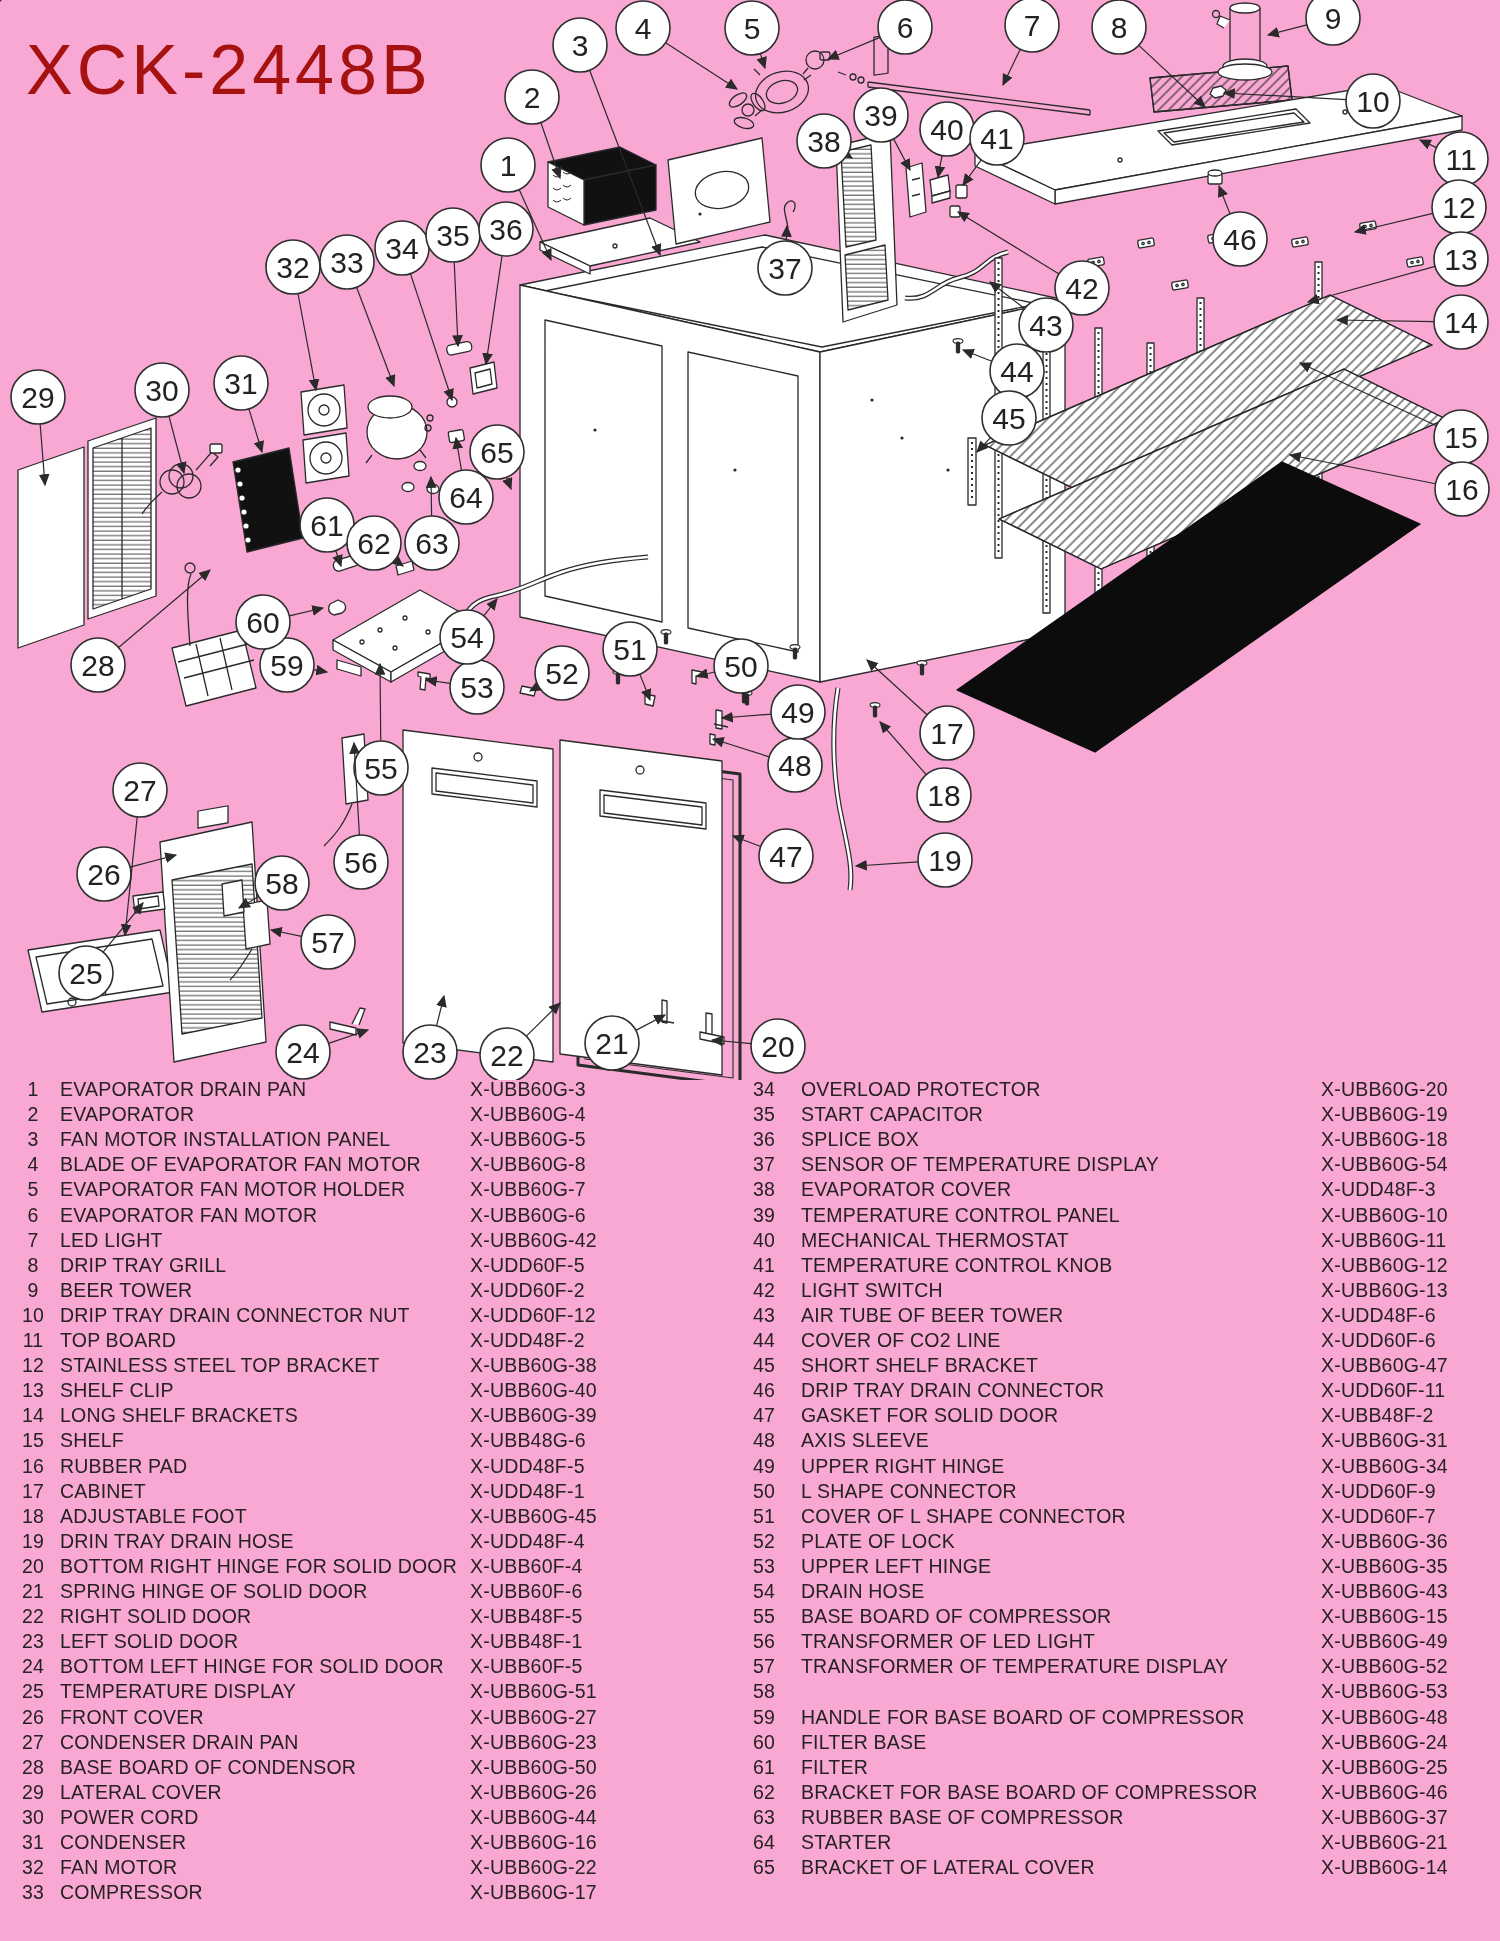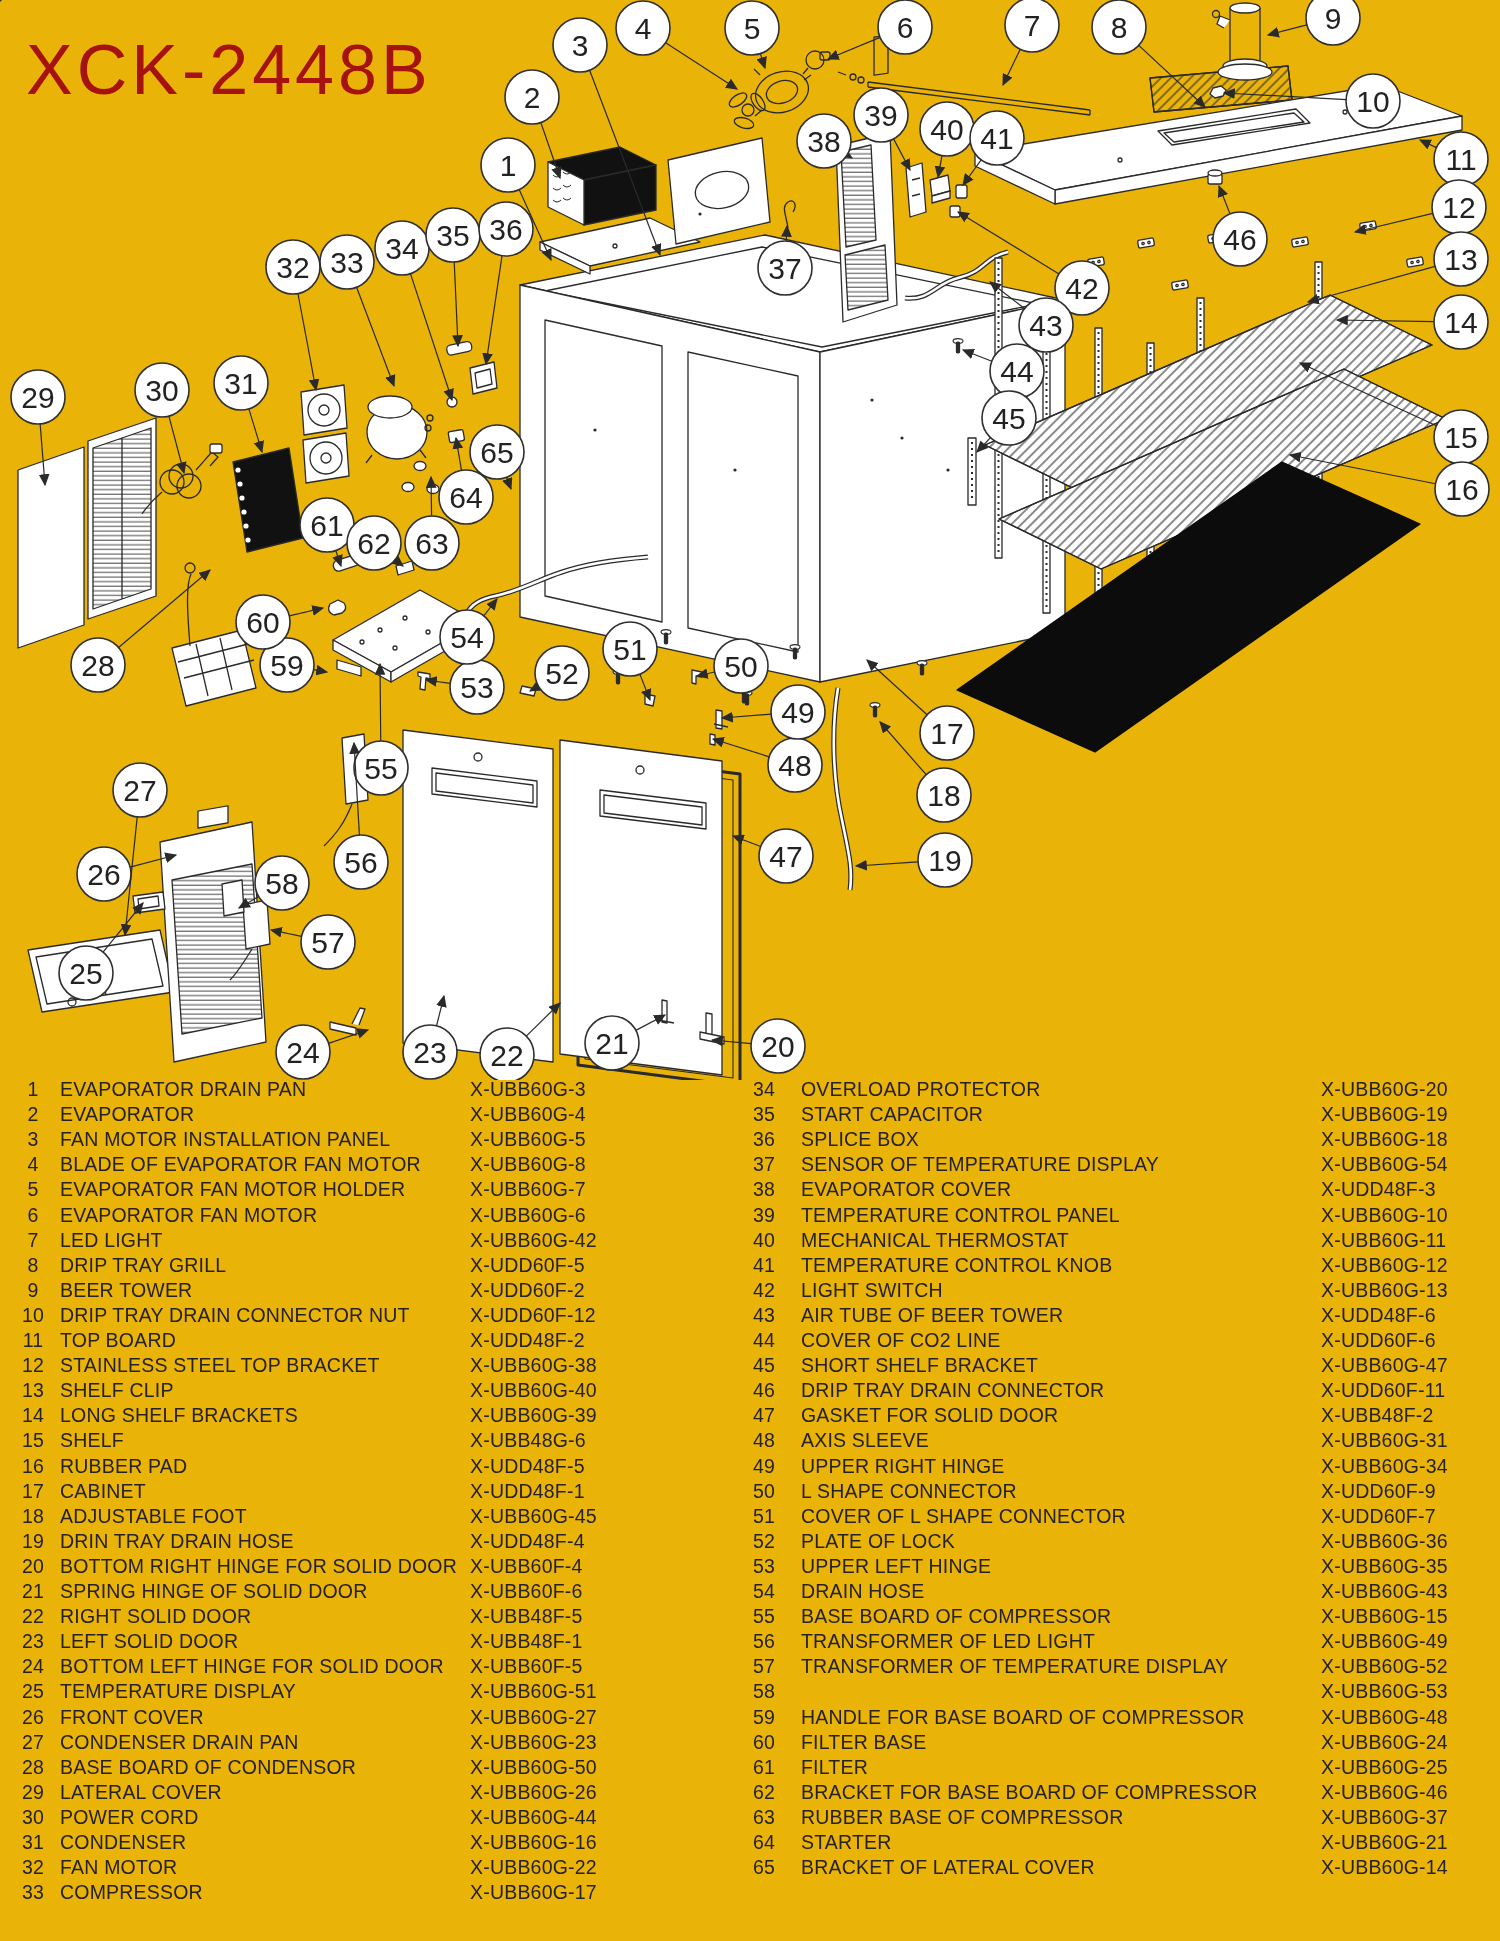--- a/index.html
+++ b/index.html
@@ -3,7 +3,7 @@
 <meta charset="utf-8">
 <style>
   html,body{margin:0;padding:0;background:#ffffff;}
-  .page{position:relative;width:1500px;height:1941px;background:#eab308;overflow:hidden;
+  .page{position:relative;width:1500px;height:1941px;background:#f9a8d4;overflow:hidden;
         font-family:"Liberation Sans", sans-serif;text-decoration:underline;}
   .title{position:absolute;left:26px;top:30px;font-size:70px;letter-spacing:4px;
          font-weight:400;color:#a5120f;}

